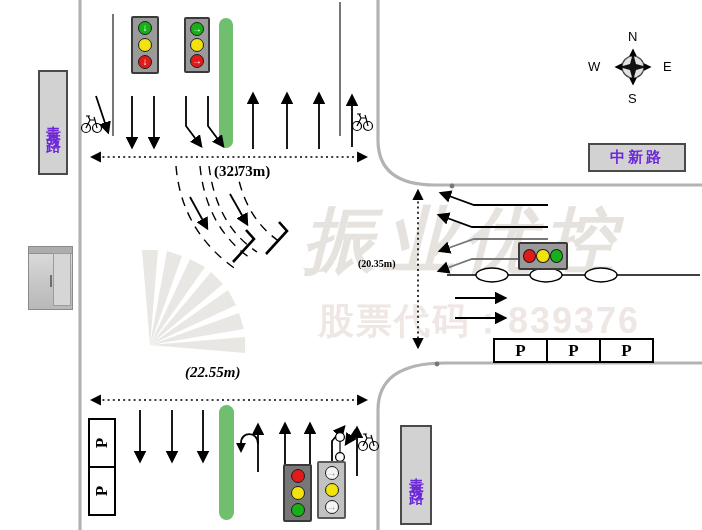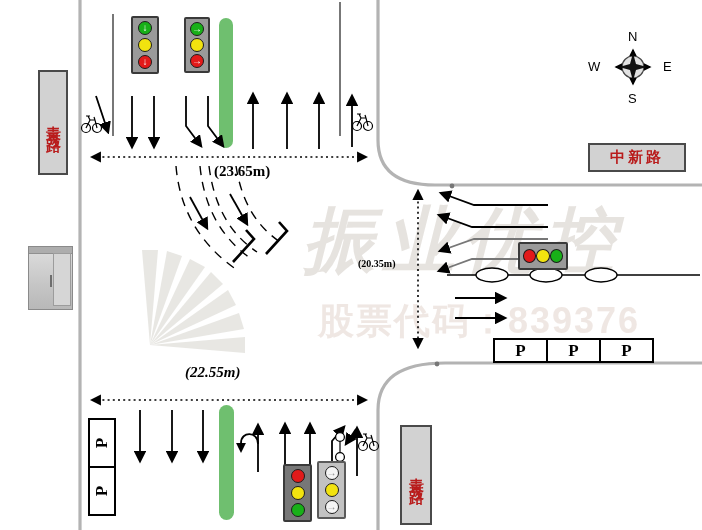--- a/index.html
+++ b/index.html
@@ -14,7 +14,7 @@
   
   svg.linework{position:absolute;left:0;top:0;z-index:1;}
   
-  .roadlabel{position:absolute;background:#d2d2d2;border:2px solid #4a4a4a;color:#b91c1c;
+  .roadlabel{position:absolute;background:#d2d2d2;border:2px solid #4a4a4a;color:#6d28d9;
              font-weight:bold;display:flex;align-items:center;justify-content:center;z-index:2;box-sizing:border-box;}
   .roadlabel.vert{writing-mode:vertical-rl;text-orientation:upright;letter-spacing:6px;font-size:15px;}
   .roadlabel.horiz{font-size:15px;letter-spacing:3px;}

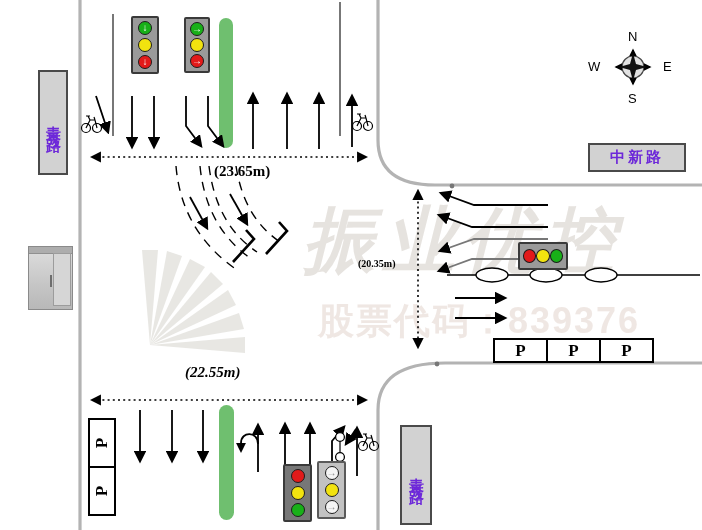--- a/index.html
+++ b/index.html
@@ -208,7 +208,7 @@
   <div class="roadlabel horiz" style="left:588px;top:143px;width:98px;height:29px;">中新路</div>
   <div class="roadlabel vert" style="left:400px;top:425px;width:32px;height:100px;">青秀路</div>
 
-  <div class="measure" style="left:214px;top:163px;">(23.65m)</div>
+  <div class="measure" style="left:214px;top:163px;">(32.73m)</div>
   <div class="measure" style="left:358px;top:258px;font-size:10px;">(20.35m)</div>
   <div class="measure" style="left:185px;top:364px;font-style:italic;">(22.55m)</div>
 

